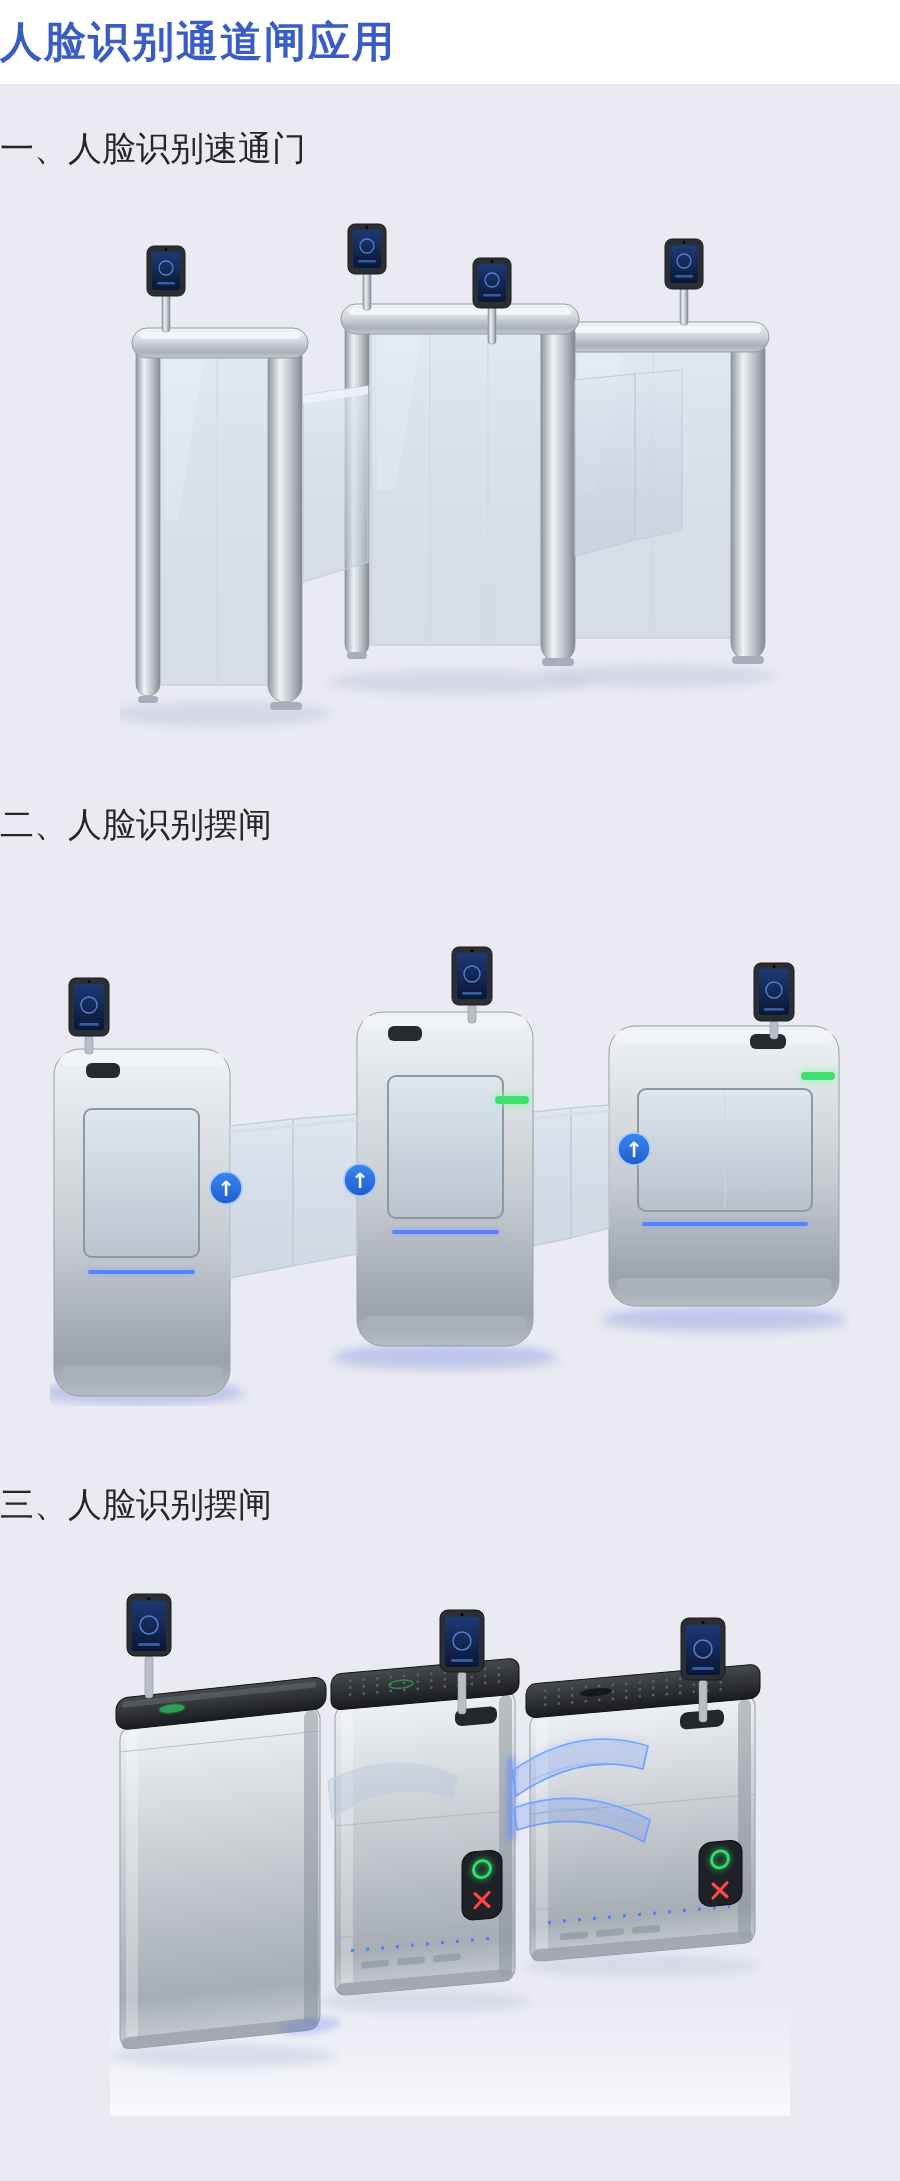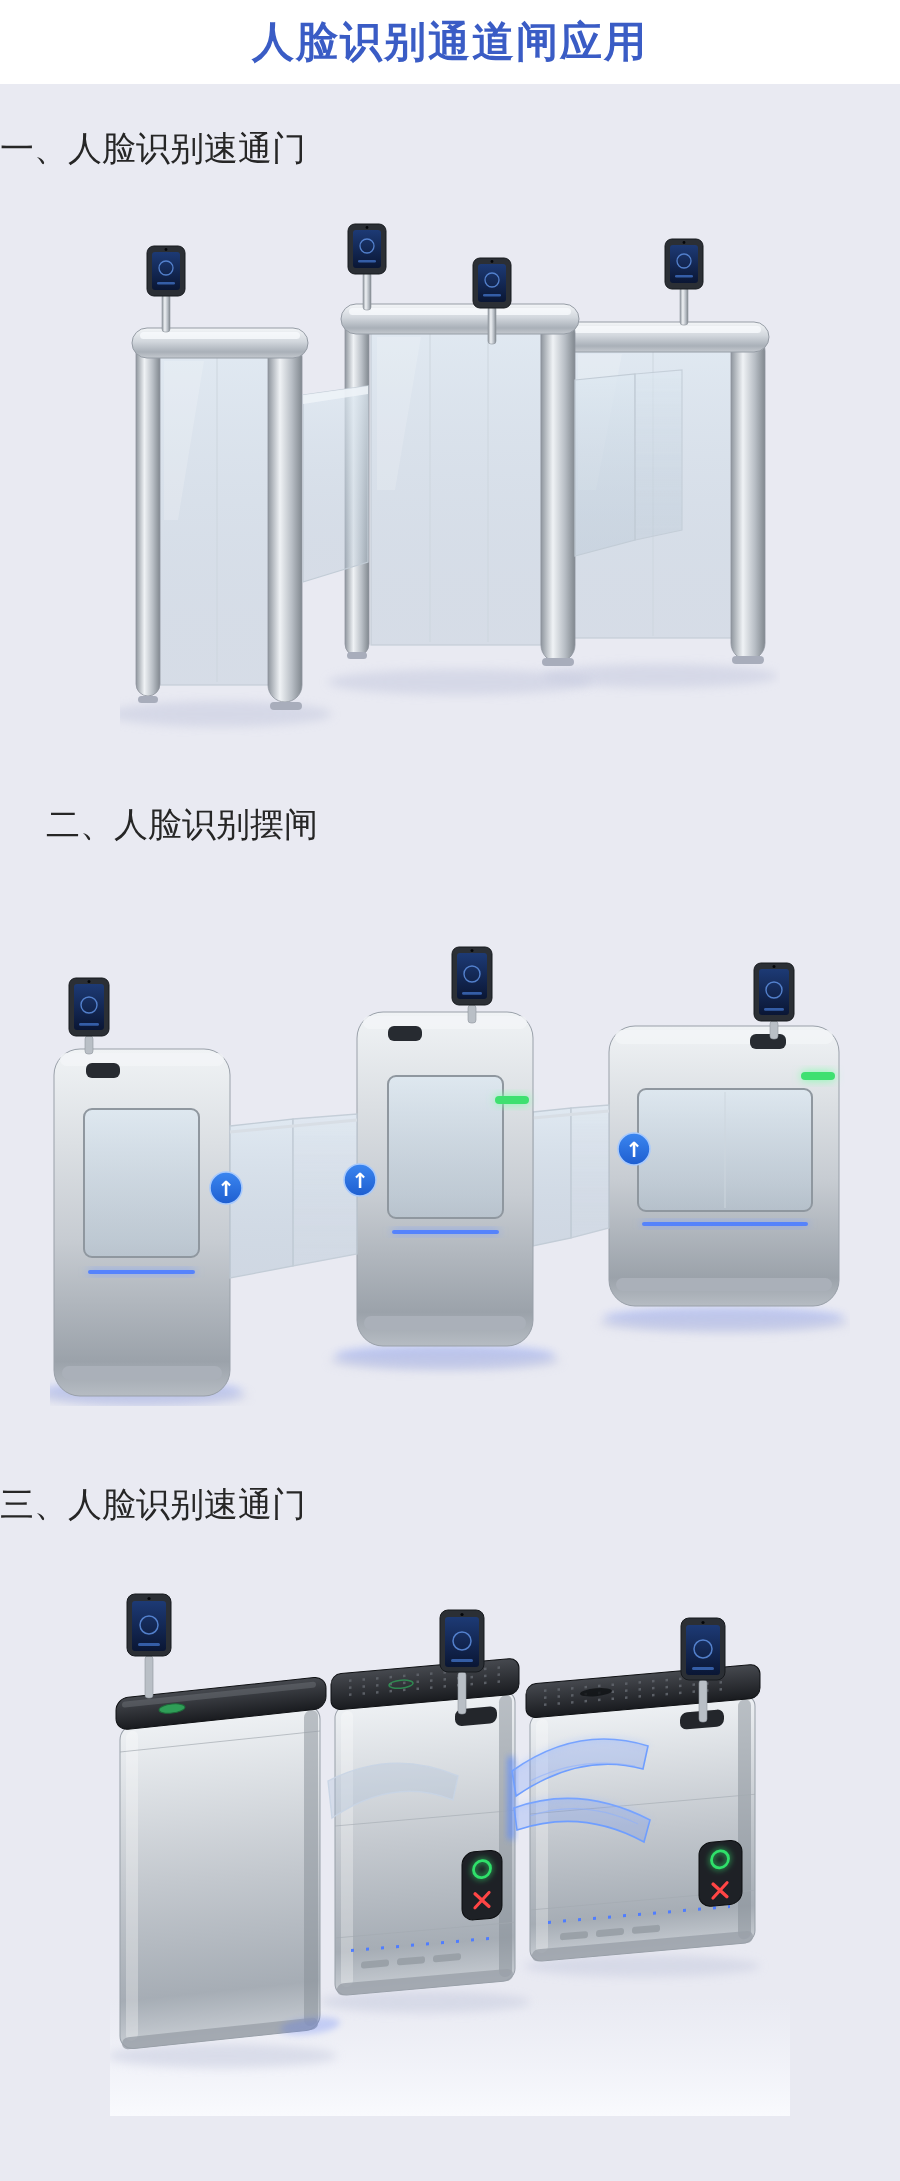--- a/index.html
+++ b/index.html
@@ -11,7 +11,7 @@
   }
   .header {
     height:84px; background: var(--header-background, #ffffff);
-    display:flex; align-items:center; justify-content:center;
+    display:flex; align-items:center; 
   }
   .page-title {
     margin:0; font-size:42px; font-weight:bold; letter-spacing:2px;

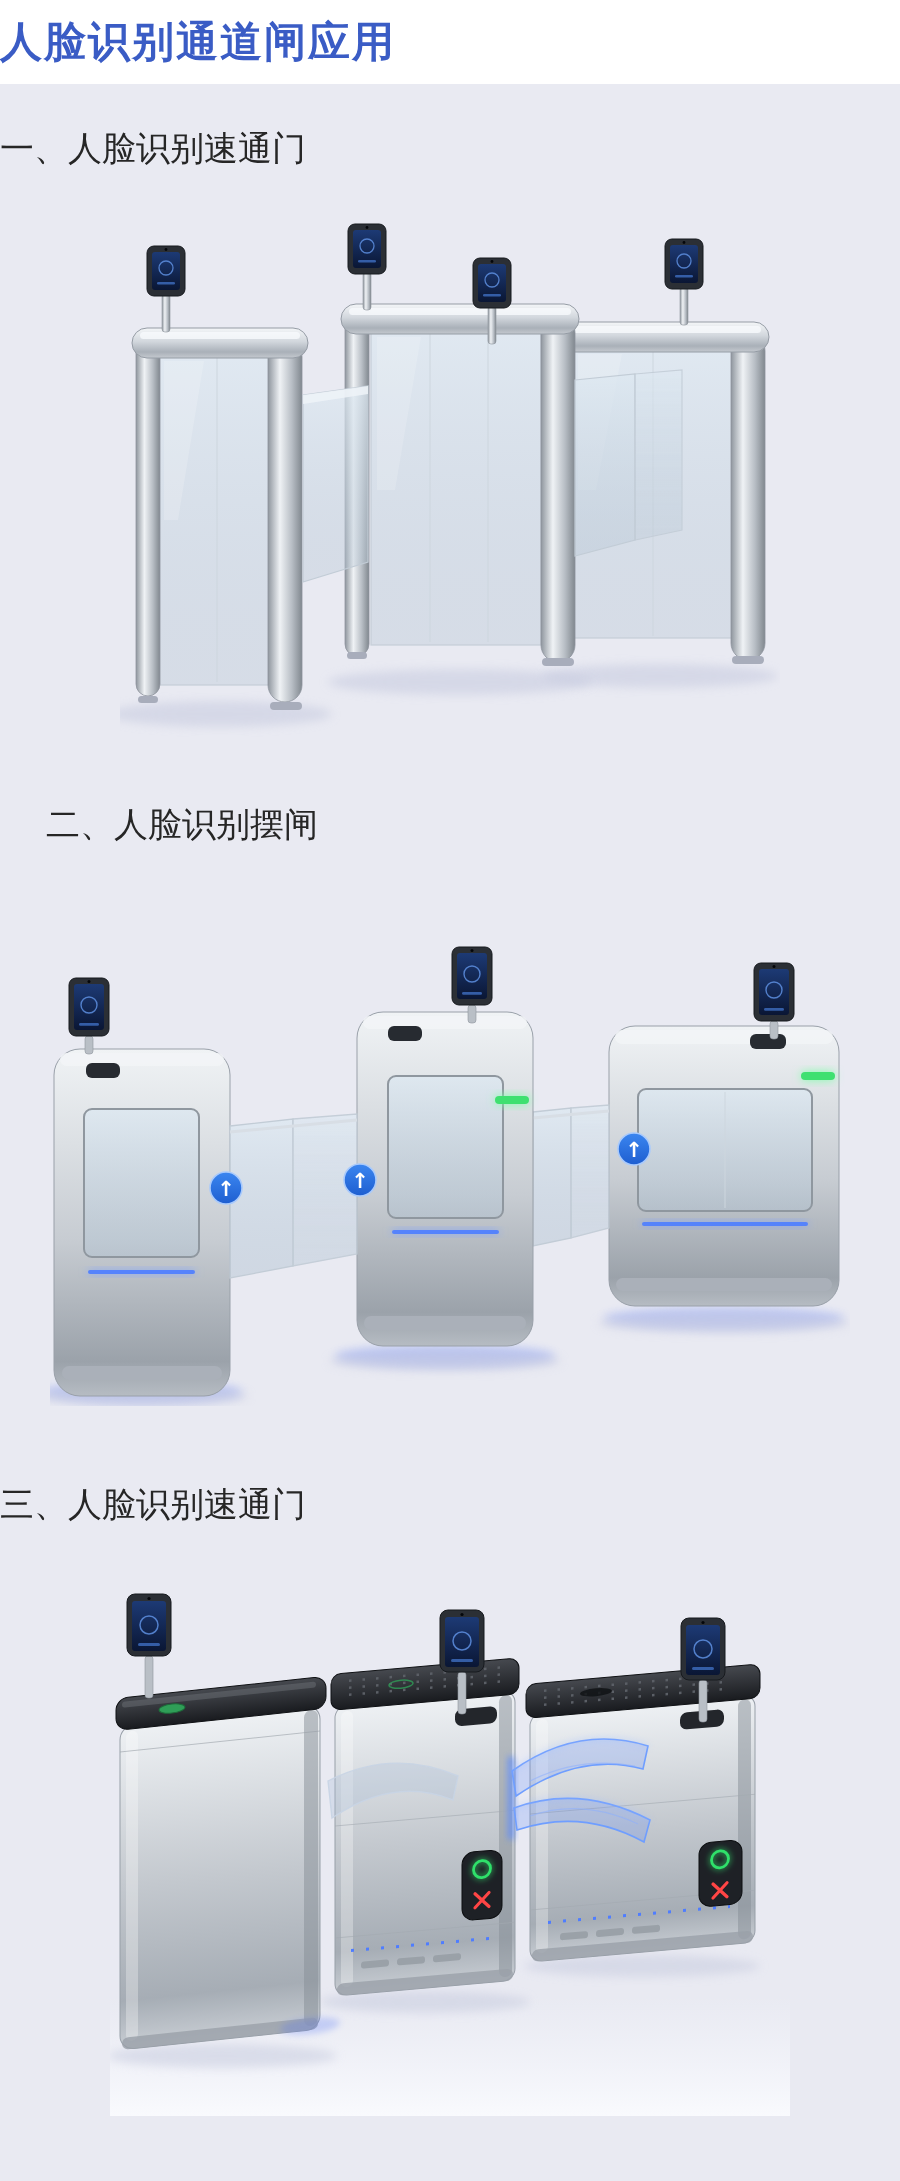--- a/index.html
+++ b/index.html
@@ -22,7 +22,7 @@
     font-weight:500; color: var(--heading, #262626);
   }
   .s1 .section-heading { padding-top:42px; }
-  .s2 .section-heading { padding-top:52px;margin-left:46px; }
+  .s2 .section-heading { padding-top:52px; }
   .s3 .section-heading { padding-top:76px; }
   .figure { display:flex; justify-content:center; }
   .s1 .figure { padding-top:20px; }

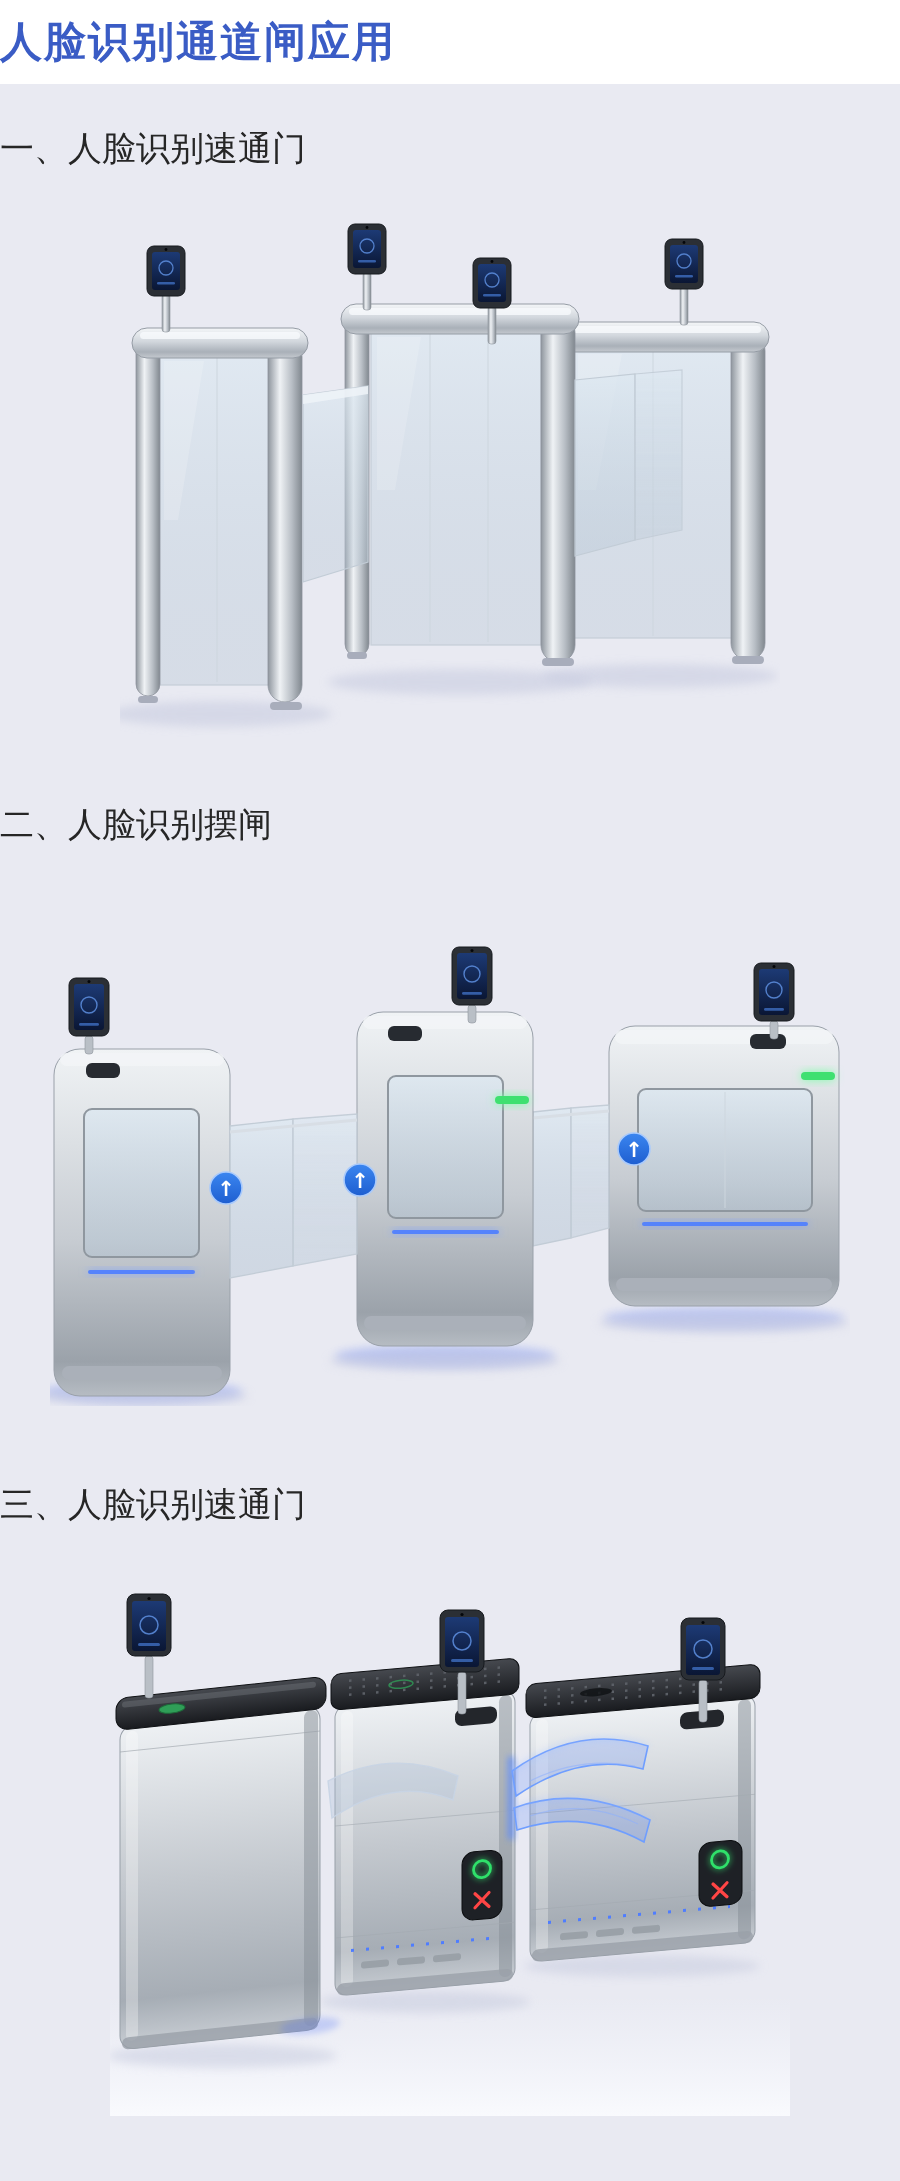--- a/index.html
+++ b/index.html
@@ -237,7 +237,7 @@
   </section>
 
   <section class="s3">
-    <h2 class="section-heading">三、人脸识别速通门</h2>
+    <h2 class="section-heading">三、人脸识别摆闸</h2>
     <div class="figure">
       <svg width="680" height="540" viewBox="0 0 680 540" xmlns="http://www.w3.org/2000/svg">
         <defs>

